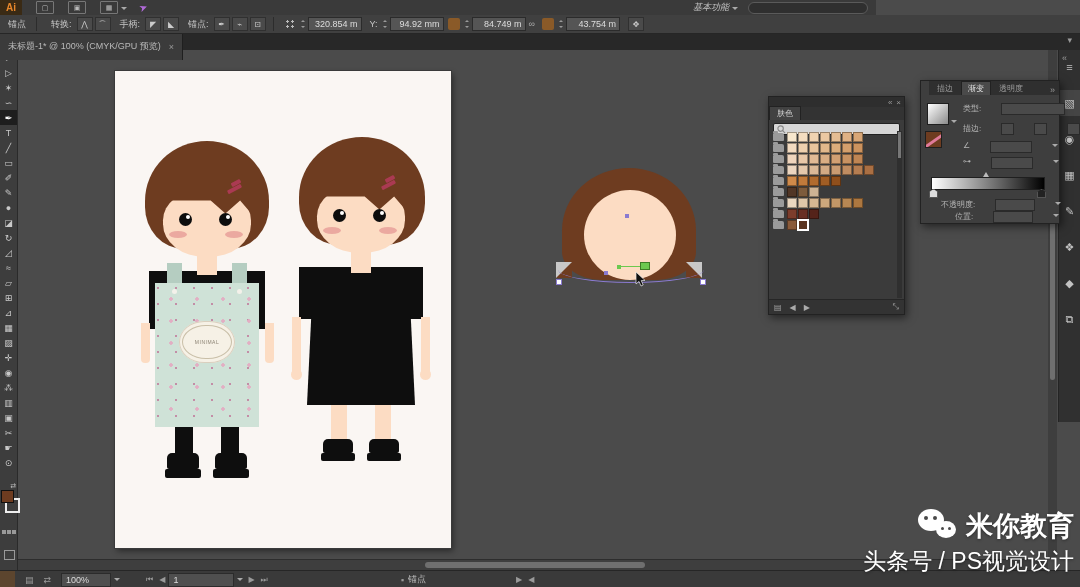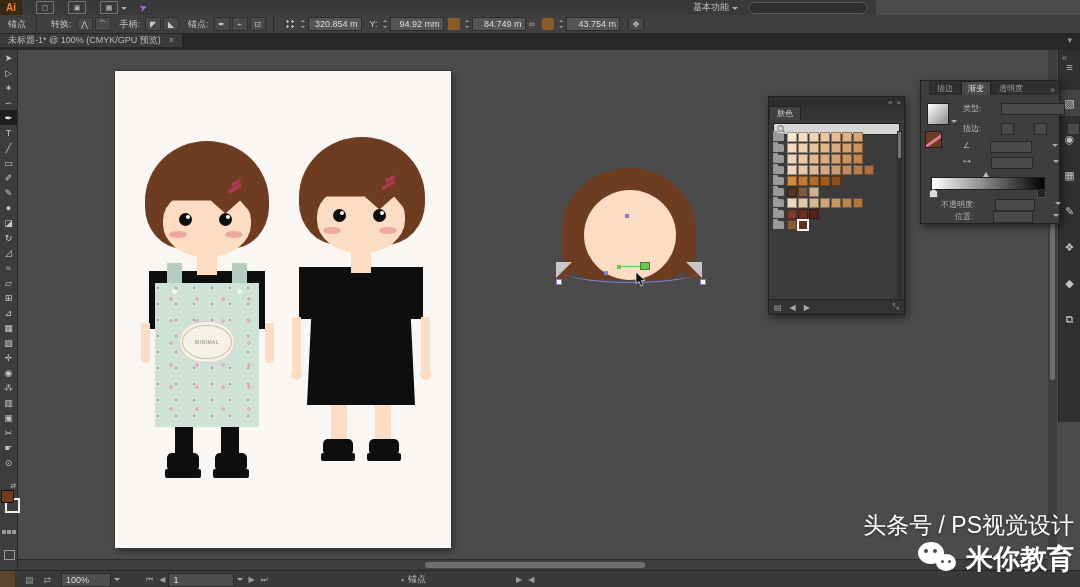--- a/index.html
+++ b/index.html
@@ -18,7 +18,7 @@
            display:flex;align-items:center;justify-content:center;font-size:7px;color:#bbb;}
   .mb-caret{width:0;height:0;border:3px solid transparent;border-top-color:#aaa;margin:4px 0 0 3px;}
   #share-icon{color:#b06ad8;font-size:10px;margin-left:12px;transform:rotate(-20deg);}
-  #workspace-switcher{margin-left:auto;display:flex;align-items:center;color:#c4c4c4;}
+  #workspace-switcher{margin-left:auto;display:flex;align-items:center;color:#c4c4c4;font-style:italic;}
   #app-search{width:110px;height:10px;margin:0 8px 0 10px;background:#2f2f2f;border:1px solid #5a5a5a;
               border-radius:6px;color:#bbb;font-size:8px;padding:0 4px;}
 

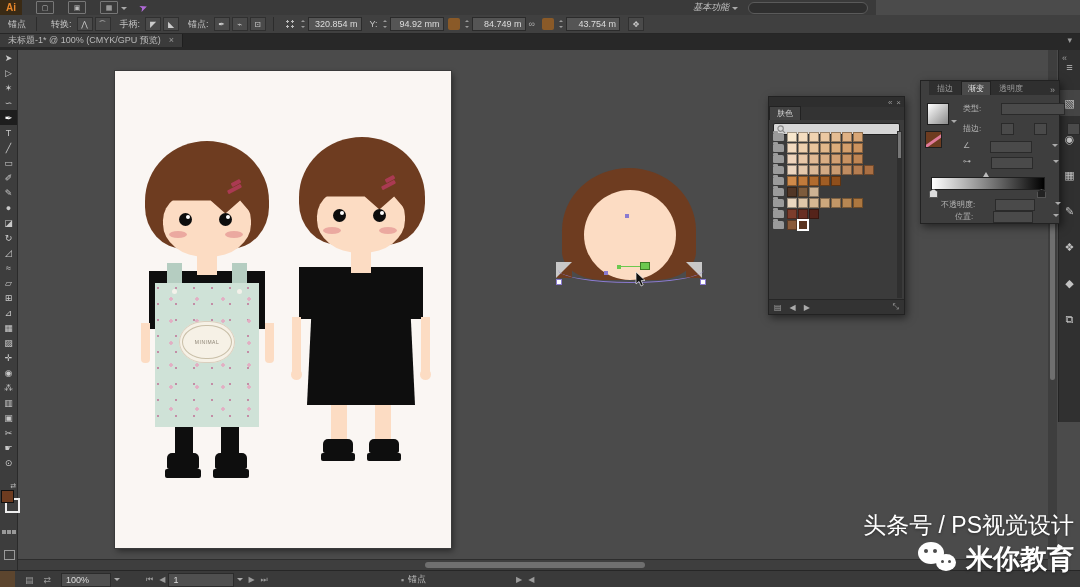--- a/index.html
+++ b/index.html
@@ -42,7 +42,7 @@
 
   
   #tabbar{left:0;top:33px;width:1080px;height:17px;background:#282828;z-index:28;display:flex;}
-  #doc-tab{height:14px;padding:0 8px;background:#3b3b3b;border-right:1px solid #1f1f1f;
+  #doc-tab{height:27px;padding:0 8px;background:#3b3b3b;border-right:1px solid #1f1f1f;
            display:flex;align-items:center;color:#b9b9b9;}
   #doc-tab .close{margin-left:8px;color:#9a9a9a;}
   #tabbar-collapse{margin-left:auto;color:#9a9a9a;padding:2px 8px;}

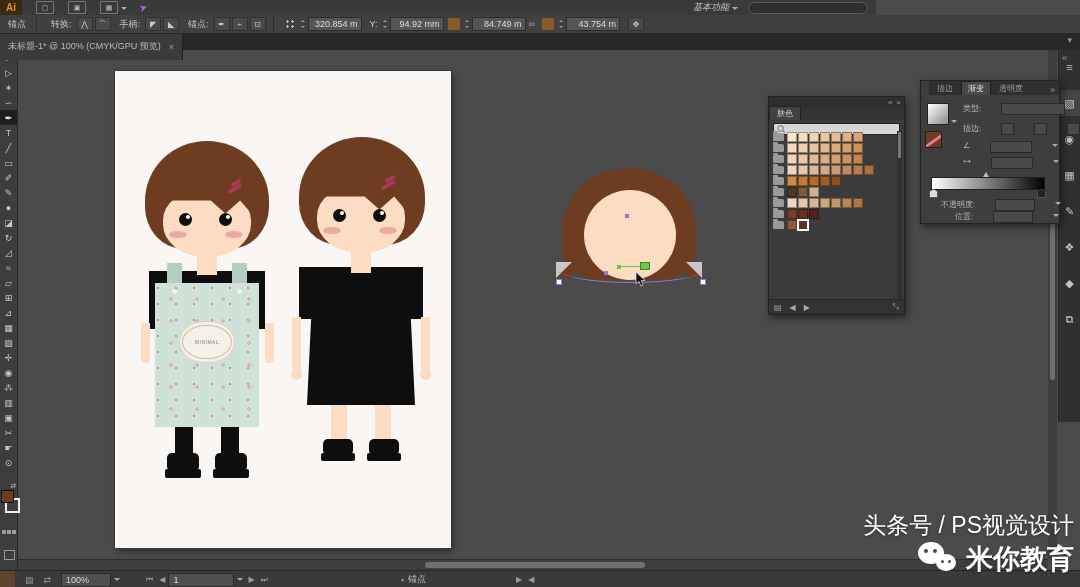--- a/index.html
+++ b/index.html
@@ -563,7 +563,6 @@
   </div>
 
   <div id="watermark" class="abs">
-    <div id="wm-line2">头条号 / PS视觉设计</div>
     <div id="wm-line1">
       <span id="wechat-icon">
         <span class="wc-big">
@@ -575,6 +574,7 @@
       </span>
       <span>米你教育</span>
     </div>
+    <div id="wm-line2">头条号 / PS视觉设计</div>
   </div>
 
 </div>

